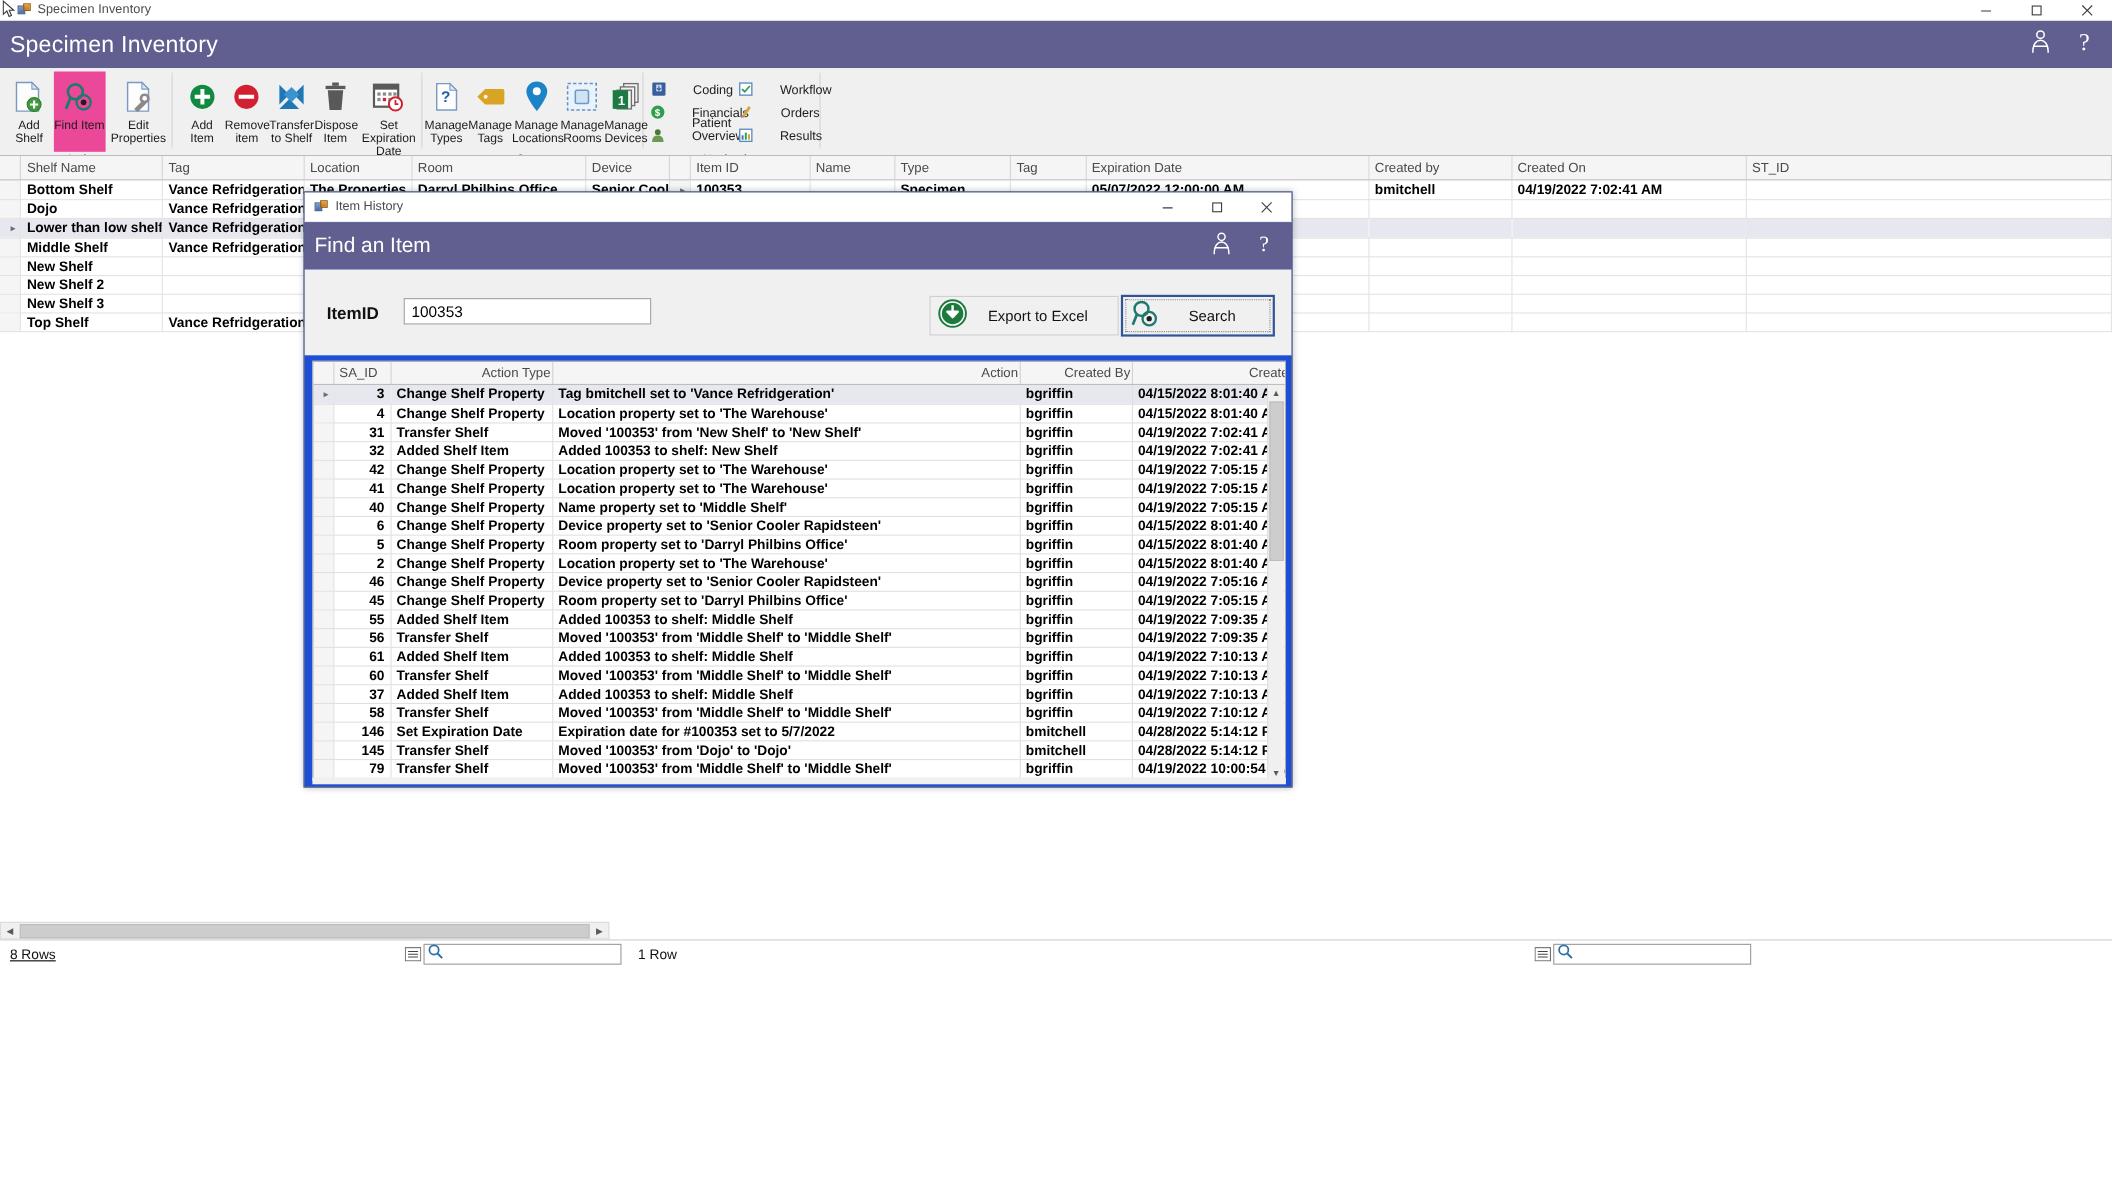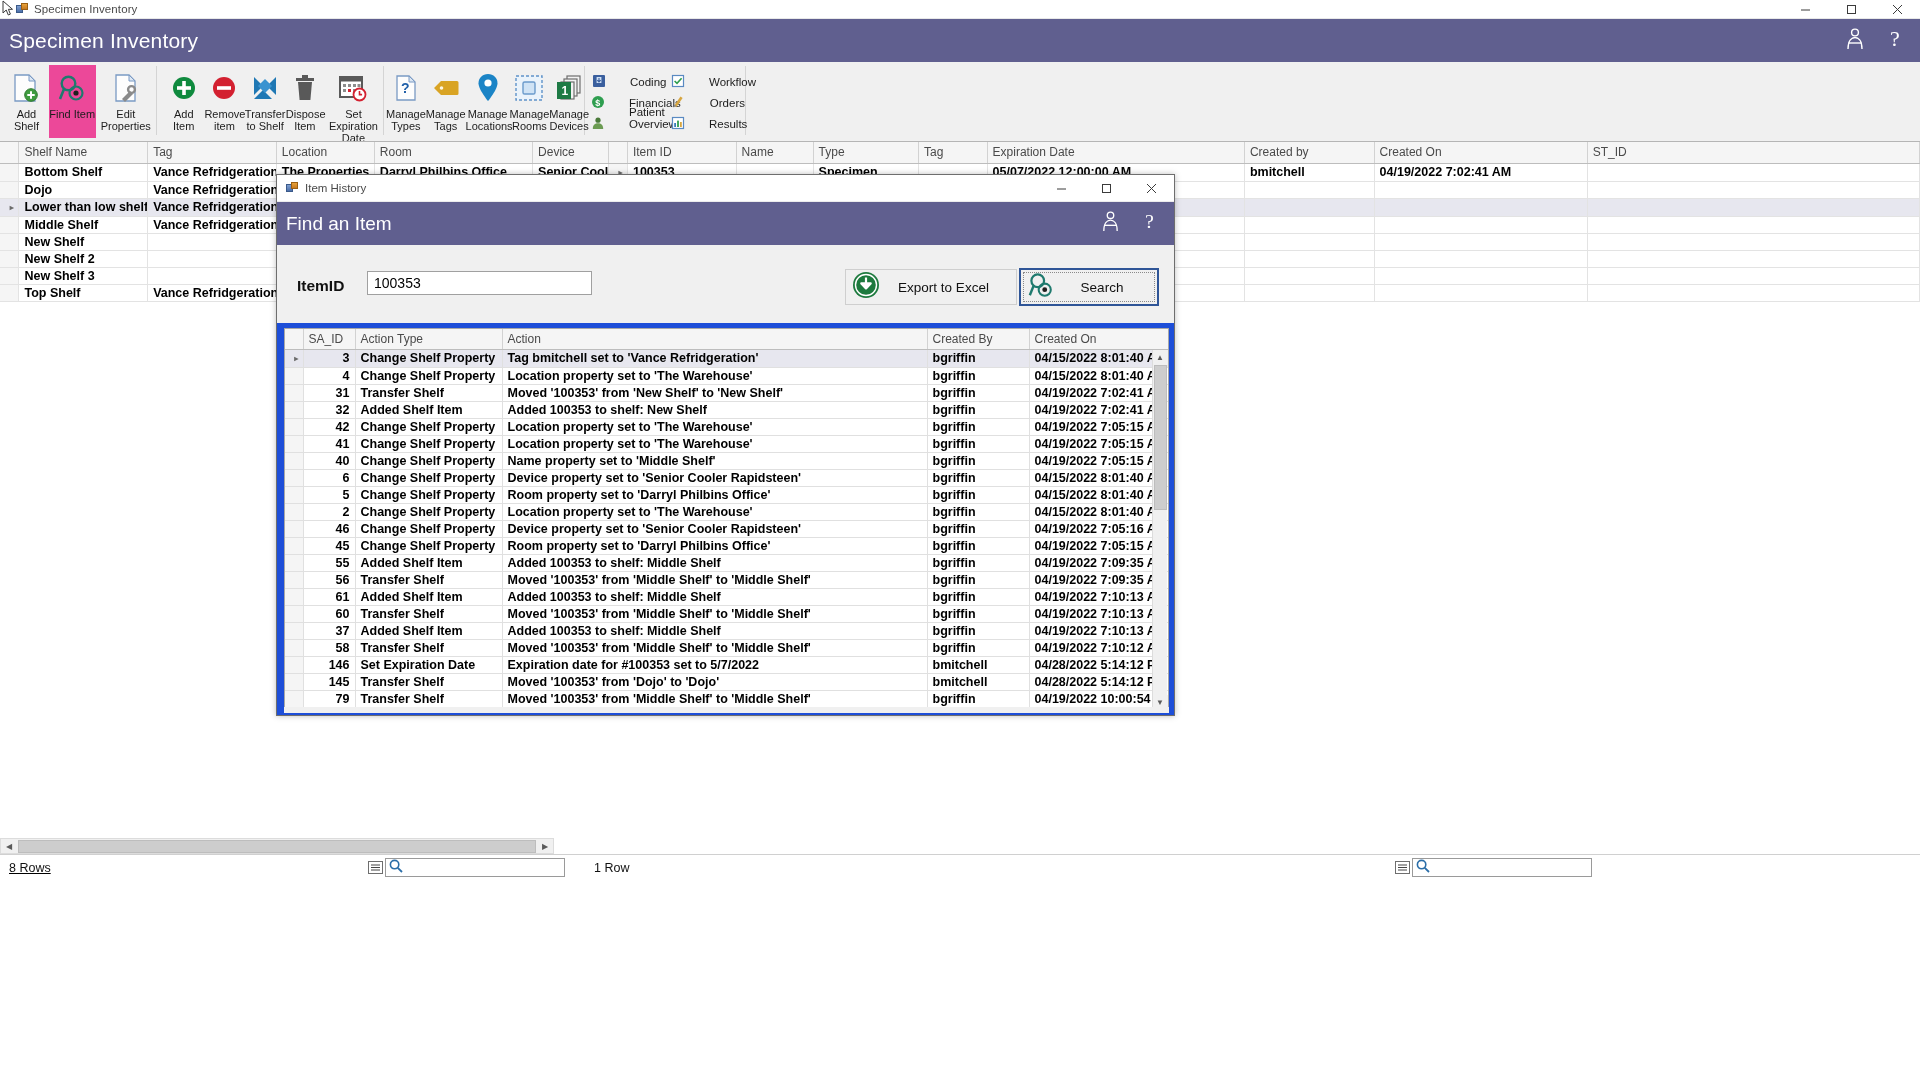--- a/index.html
+++ b/index.html
@@ -169,7 +169,7 @@
   table.dgrid { border-collapse: collapse; width:868px; table-layout: fixed; }
   table.dgrid th {
     height:20px; background:#f5f5f5; border-right:1px solid #d2d2d2; border-bottom:1px solid #bdbdbd;
-    font-weight:normal; font-size:12px; color:#4a4a4a; text-align:left; padding-left:5px;
+    font-weight:normal; font-size:12px; color:#4a4a4a; text-align:right; padding-left:5px;
   }
   table.dgrid td {
     height:17px; border-right:1px solid #e0e0e0; border-bottom:1px solid #e0e0e0;

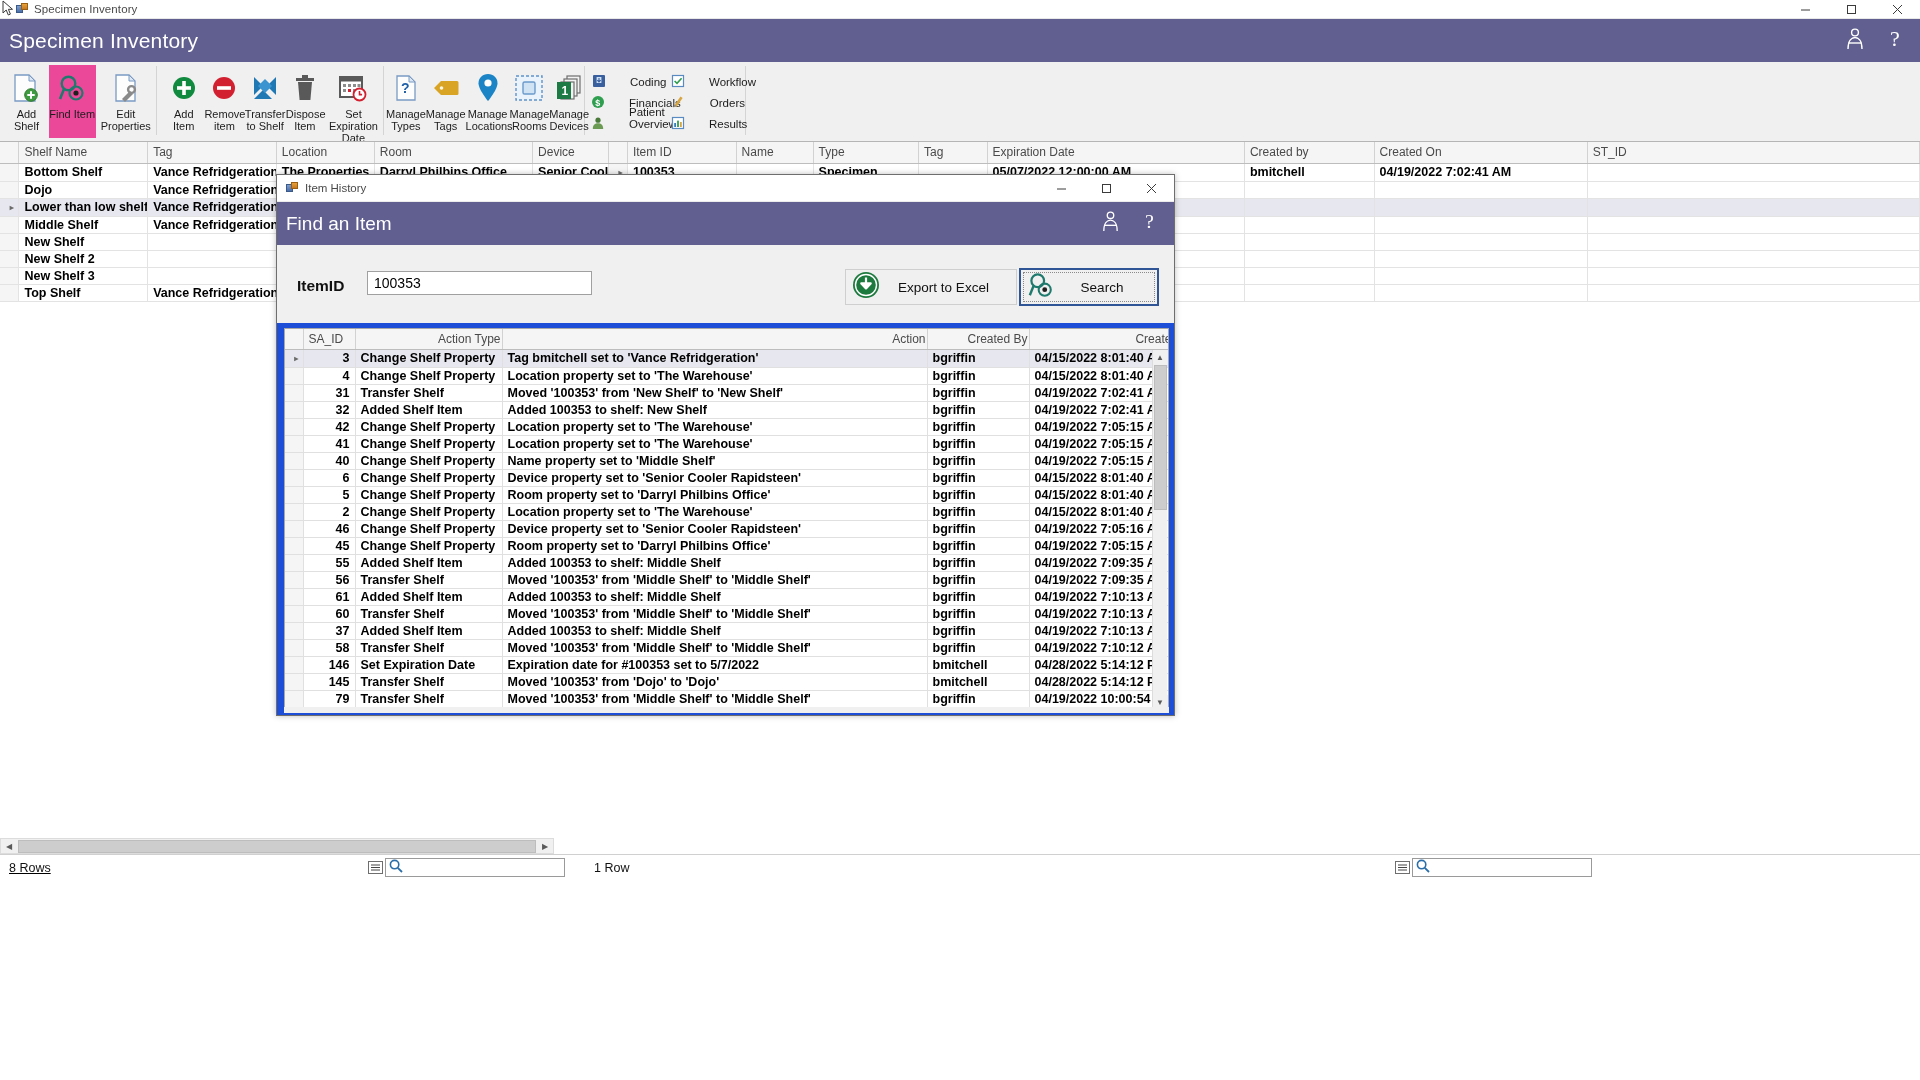--- a/index.html
+++ b/index.html
@@ -679,7 +679,7 @@
       </svg>
     </span>
   </div>
-  <span class="sb-text" style="position:absolute; left:594px">1 Row</span>
+  <span class="sb-text" style="position:absolute; left:580px">1 Row</span>
   <div class="sb-icon-btn" style="position:absolute; left:1391px;">
     <svg width="15" height="13" viewBox="0 0 15 13">
       <rect x="0.5" y="0.5" width="14" height="12" fill="#fff" stroke="#6e6e6e" stroke-width="1"></rect>

